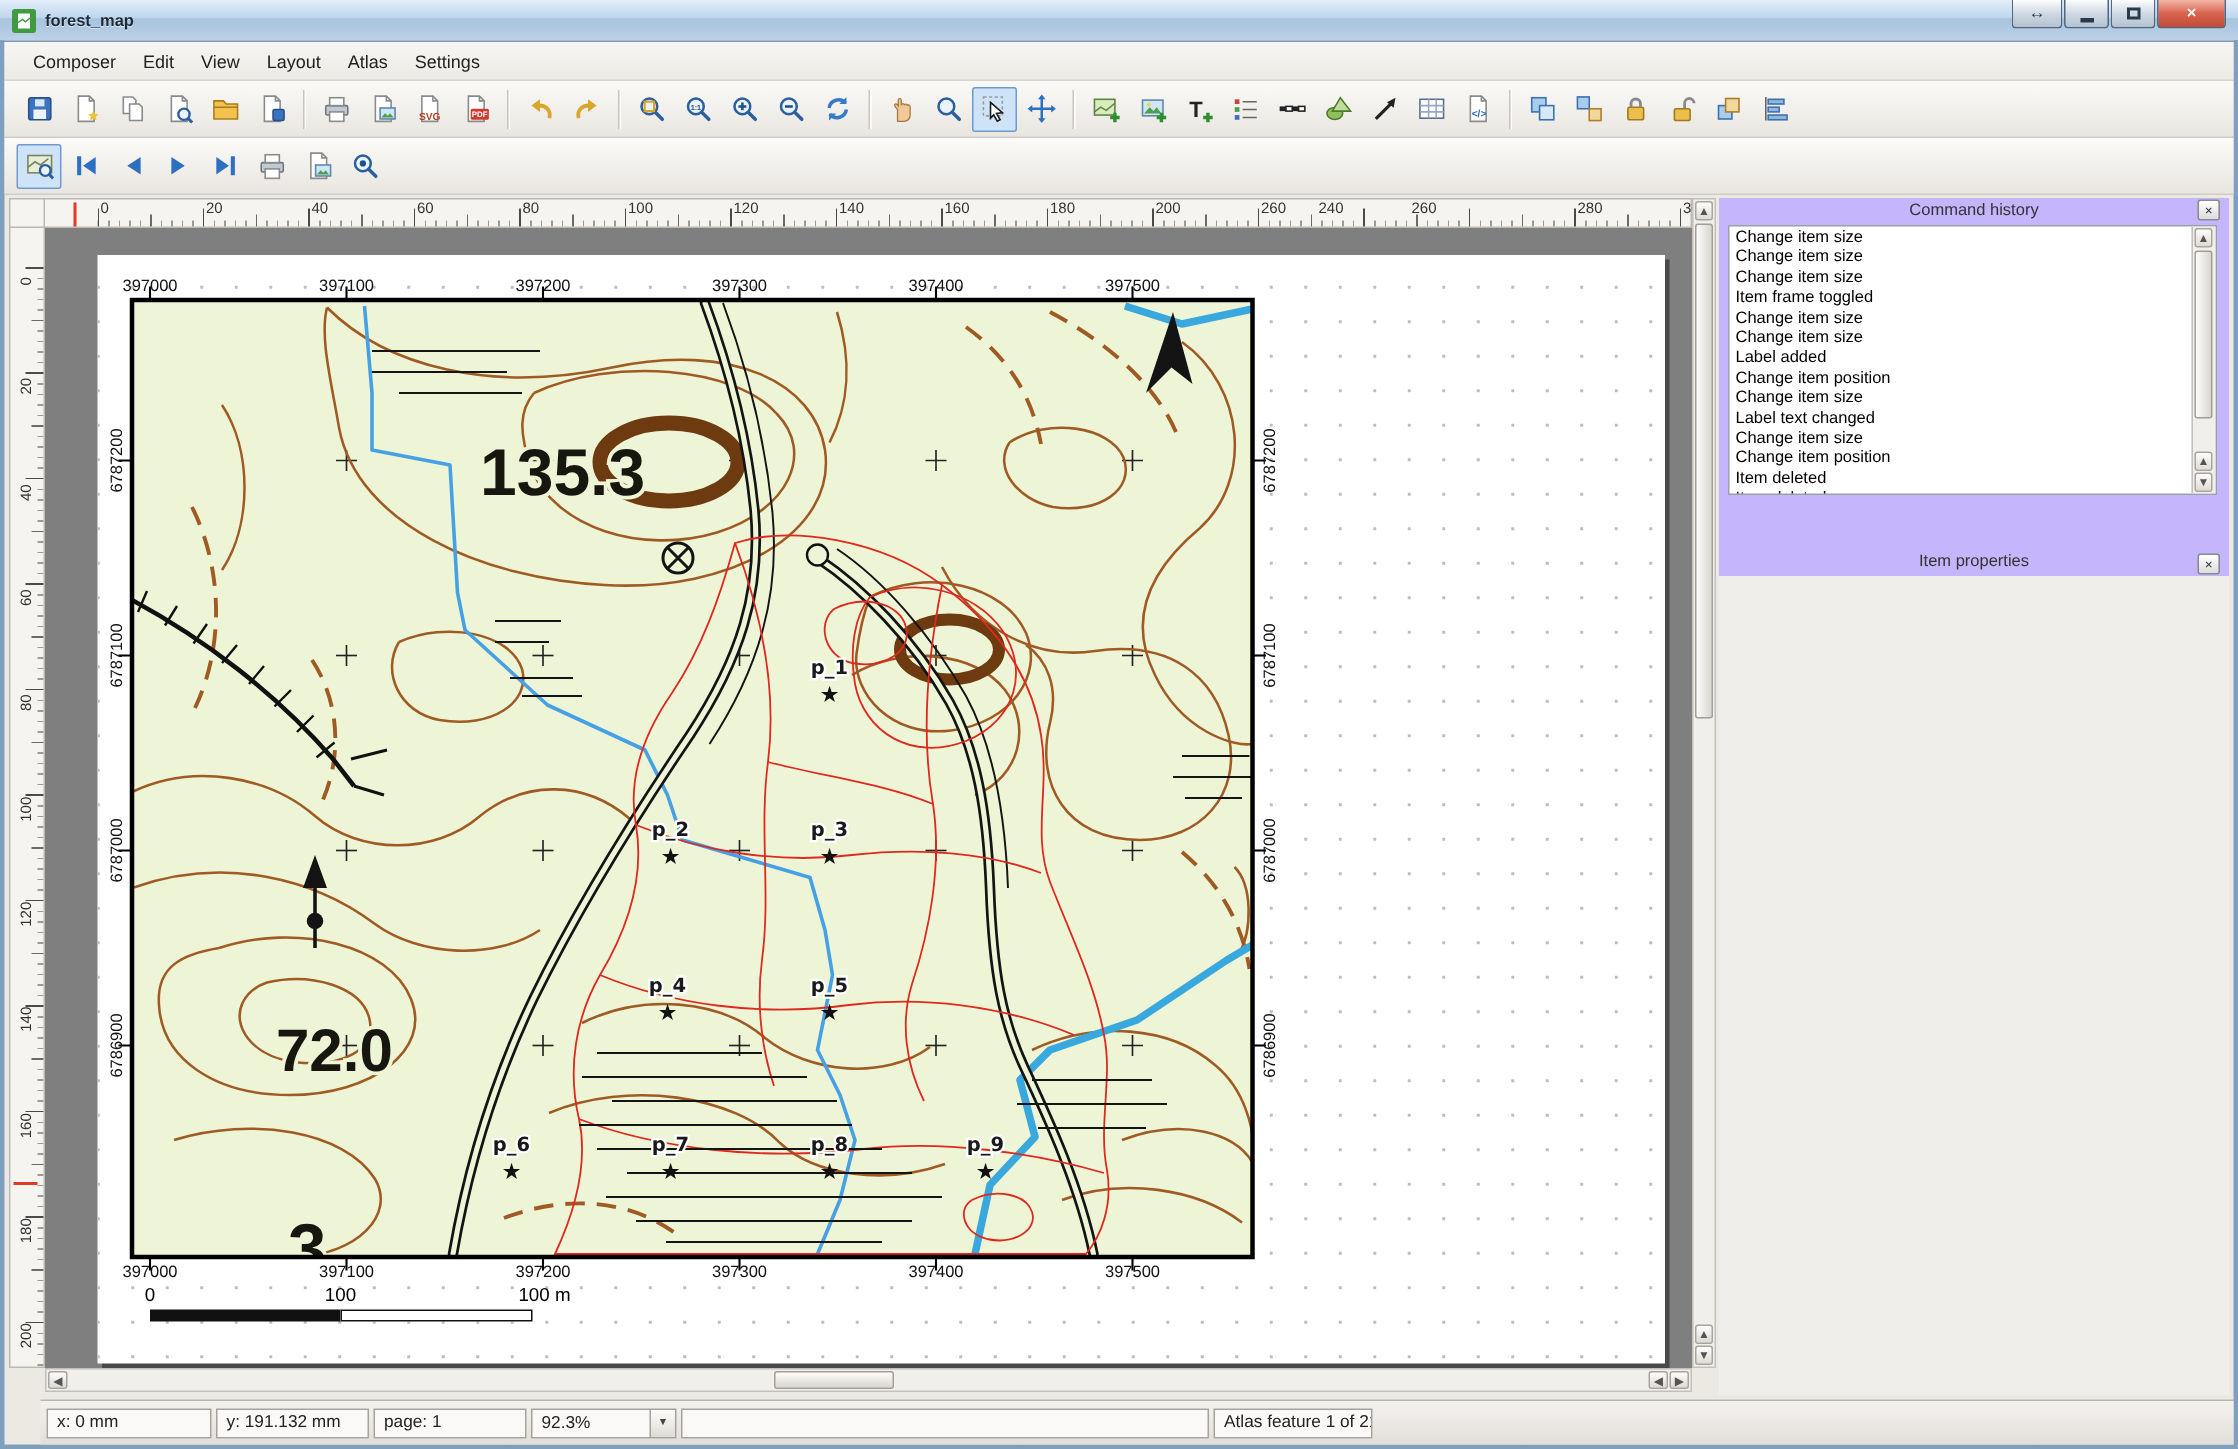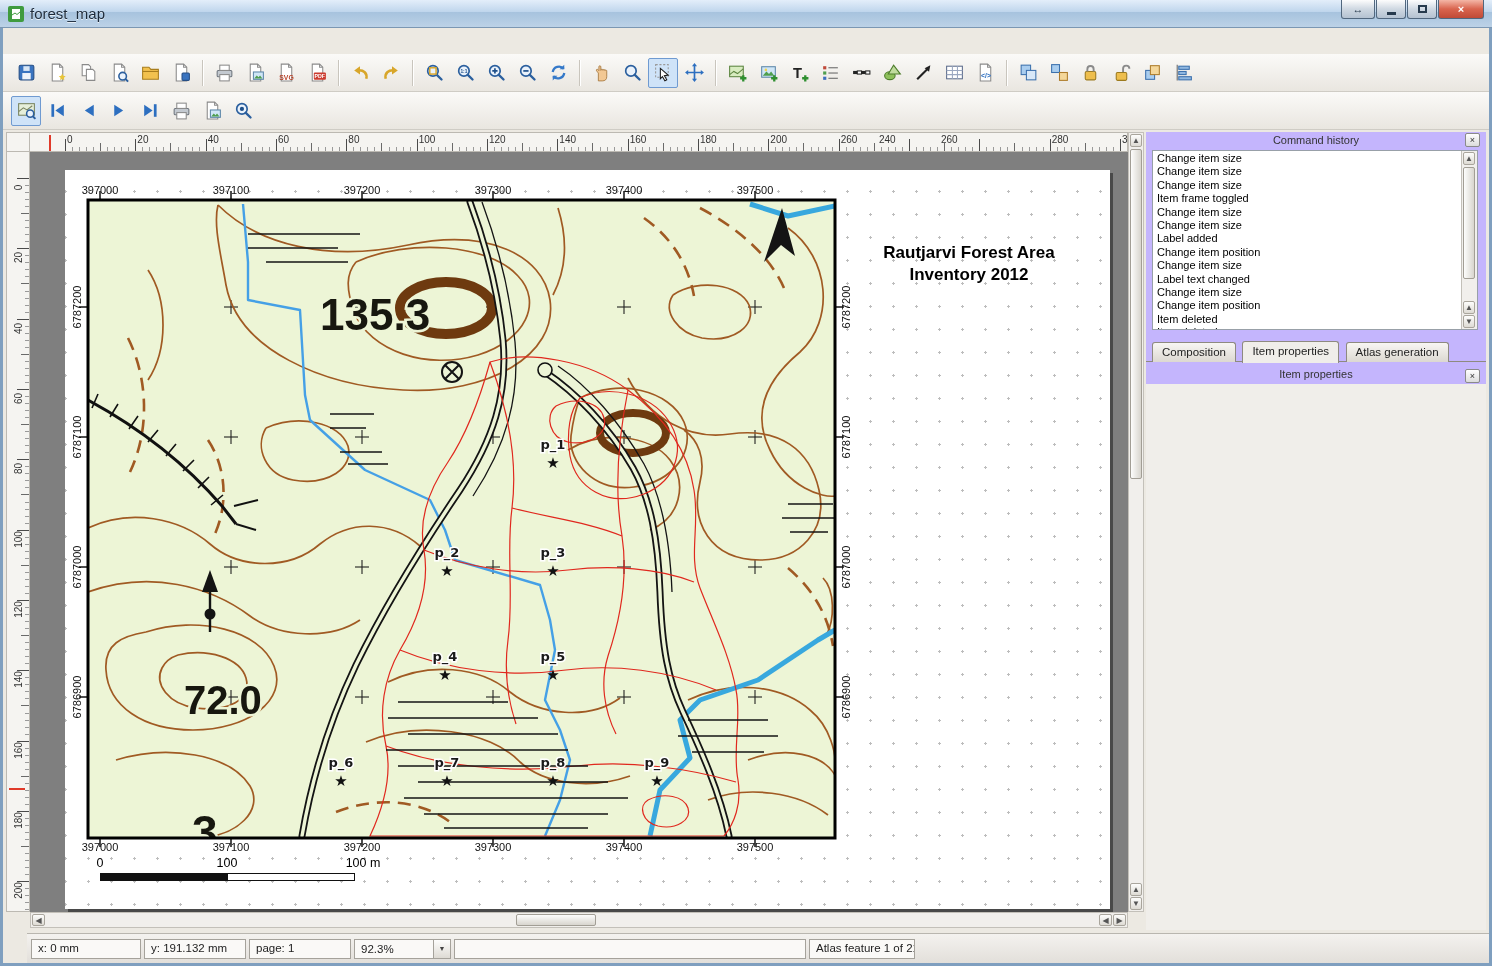--- a/index.html
+++ b/index.html
@@ -8,7 +8,7 @@
 
 .titlebar{position:absolute;left:0;top:0;width:1492px;height:28px;background:linear-gradient(#e3eefa,#bed5ec 45%,#a7c3de 46%,#bcd2e7);border-bottom:1px solid #7b97b3;display:flex;align-items:center;padding:0 8px;}
 .titlebar .app-icon{width:16px;height:16px;margin-right:6px;}
-.titlebar .title-text{font-size:15px;color:#1c2a3a;text-shadow:0 1px 0 rgba(255,255,255,.7);}
+.titlebar .title-text{font-size:11px;color:#1c2a3a;text-shadow:0 1px 0 rgba(255,255,255,.7);font-weight:bold;}
 .cap-buttons{margin-left:auto;display:flex;gap:1px;align-items:flex-start;height:100%;}
 .cap-btn{height:19px;border:1px solid #51677e;border-top:none;border-radius:0 0 3px 3px;background:linear-gradient(#fdfdfd,#cfd8e2 50%,#b4c2d1);display:flex;align-items:center;justify-content:center;font-size:11px;color:#273a4d;cursor:default;}
 .cap-btn.detach{width:34px;}

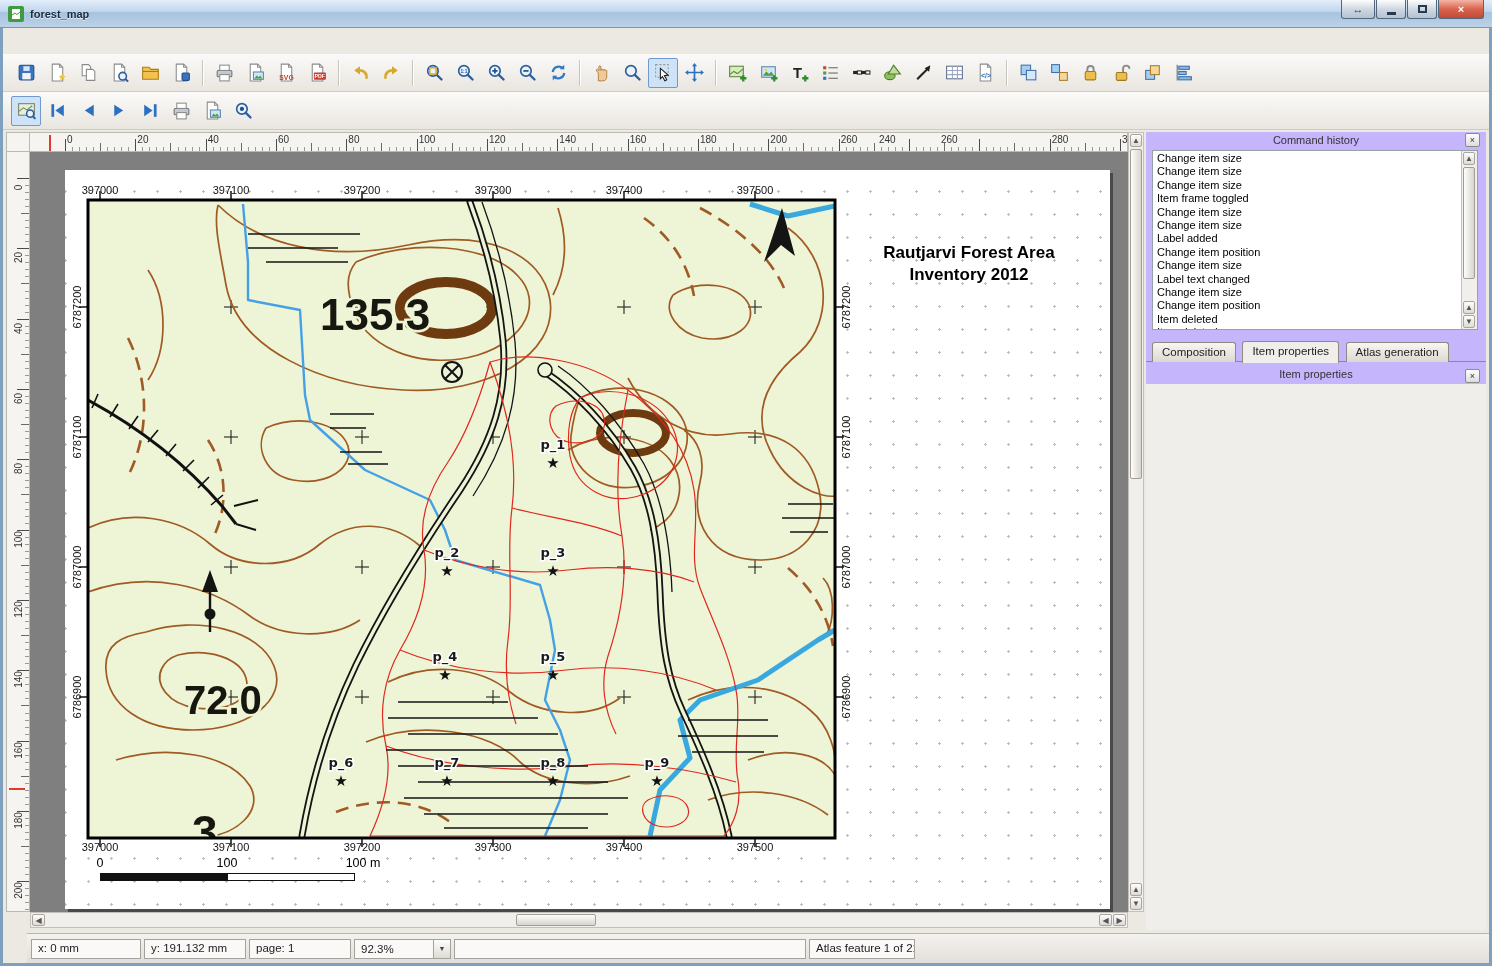--- a/index.html
+++ b/index.html
@@ -113,6 +113,14 @@
     </span>
   </div>
 
+  <div class="menubar">
+      <div class="menu-item">Composer</div>
+      <div class="menu-item">Edit</div>
+      <div class="menu-item">View</div>
+      <div class="menu-item">Layout</div>
+      <div class="menu-item">Atlas</div>
+      <div class="menu-item">Settings</div>
+    </div>
 
   <div class="toolbar toolbar1">
       <button class="tb-btn">

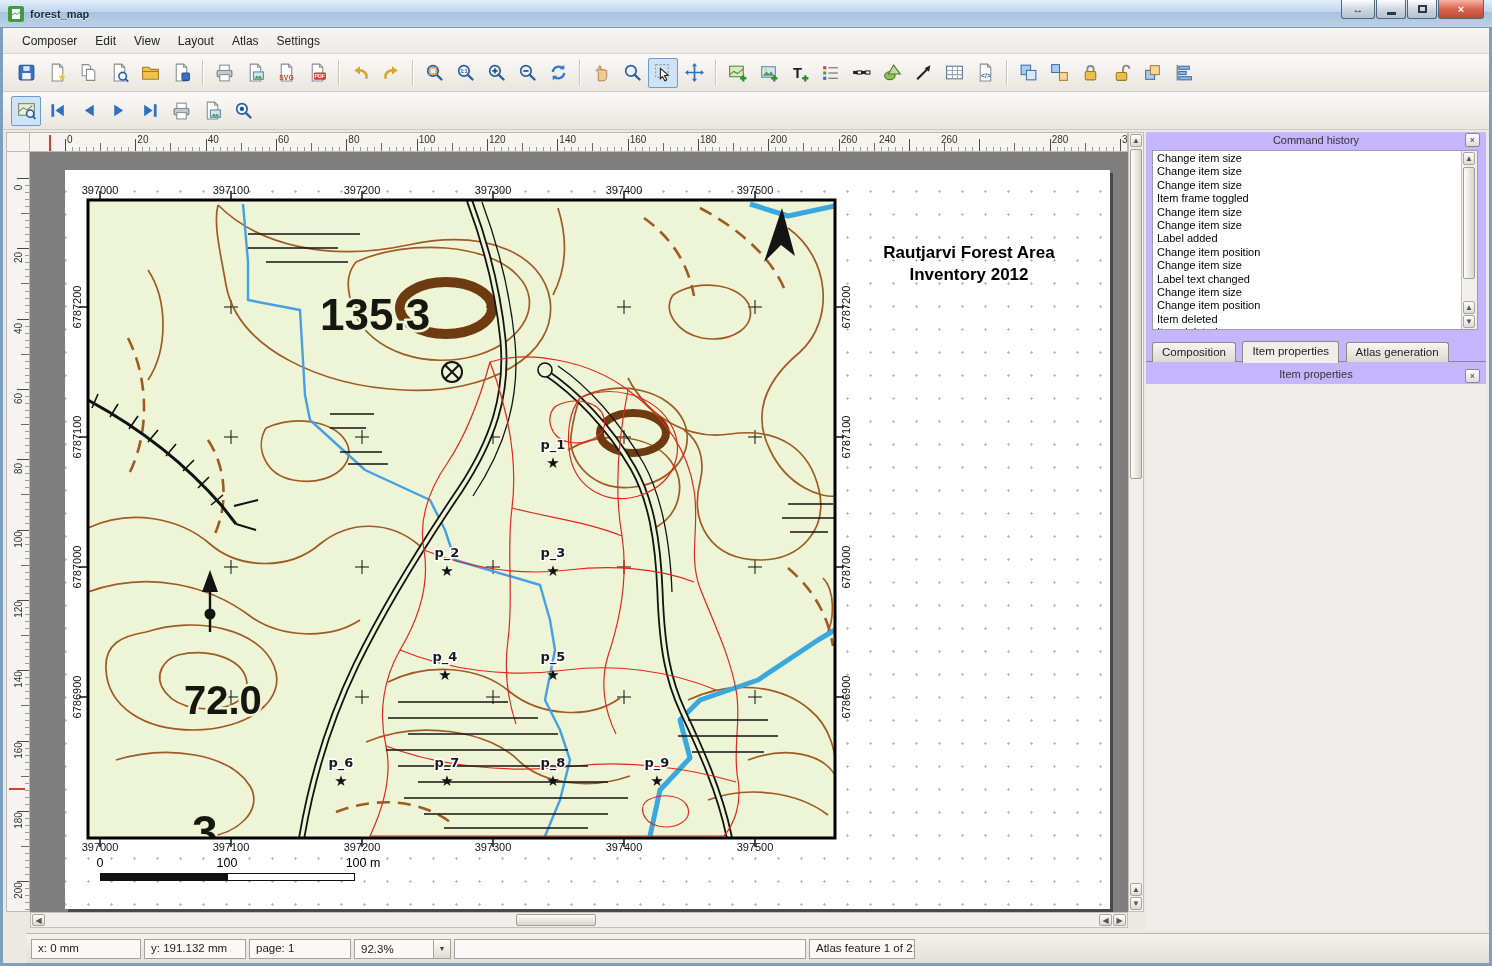--- a/index.html
+++ b/index.html
@@ -765,10 +765,6 @@
         </g>
       </svg>
 
-      <div class="map-title">
-        <div>Rautjarvi Forest Area</div>
-        <div>Inventory 2012</div>
-      </div>
 
       <div class="scalebar">
         <span class="sb-lab" style="left:35px">0</span>

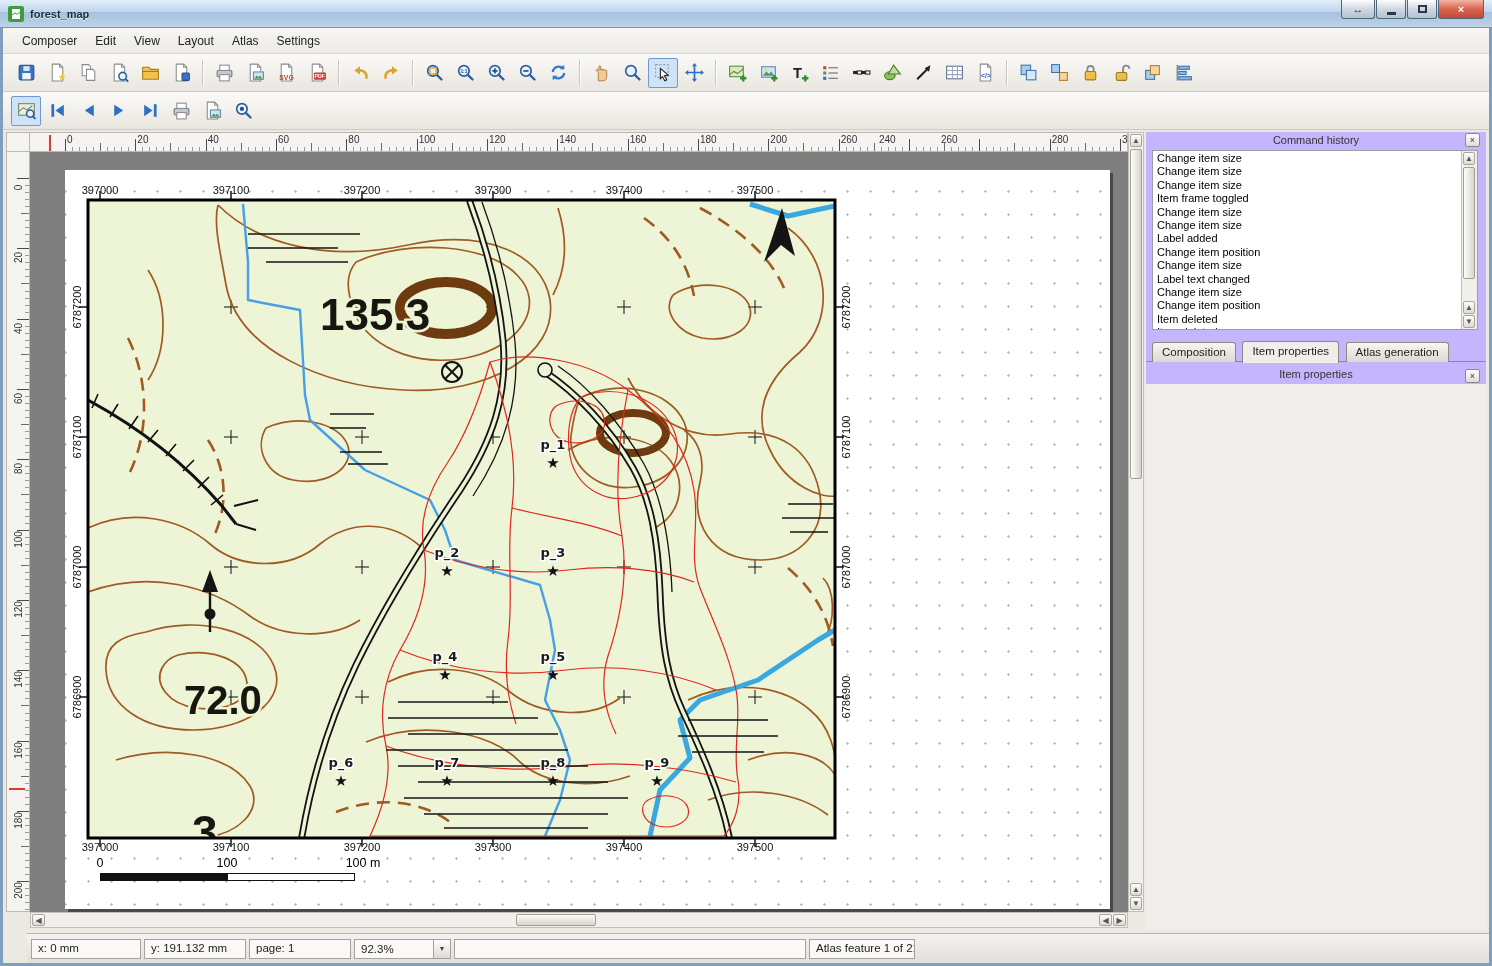--- a/index.html
+++ b/index.html
@@ -819,11 +819,6 @@
         <div class="sb-btn" style="left:1px;bottom:1px;width:12px;height:13px;">▼</div>
       </div>
     </div>
-    <div class="panel-tabs">
-      <span class="tab">Composition</span>
-      <span class="tab active">Item properties</span>
-      <span class="tab">Atlas generation</span>
-    </div>
     <div class="ip-header-wrap">
       <div class="ip-header">
         <span>Item properties</span>

